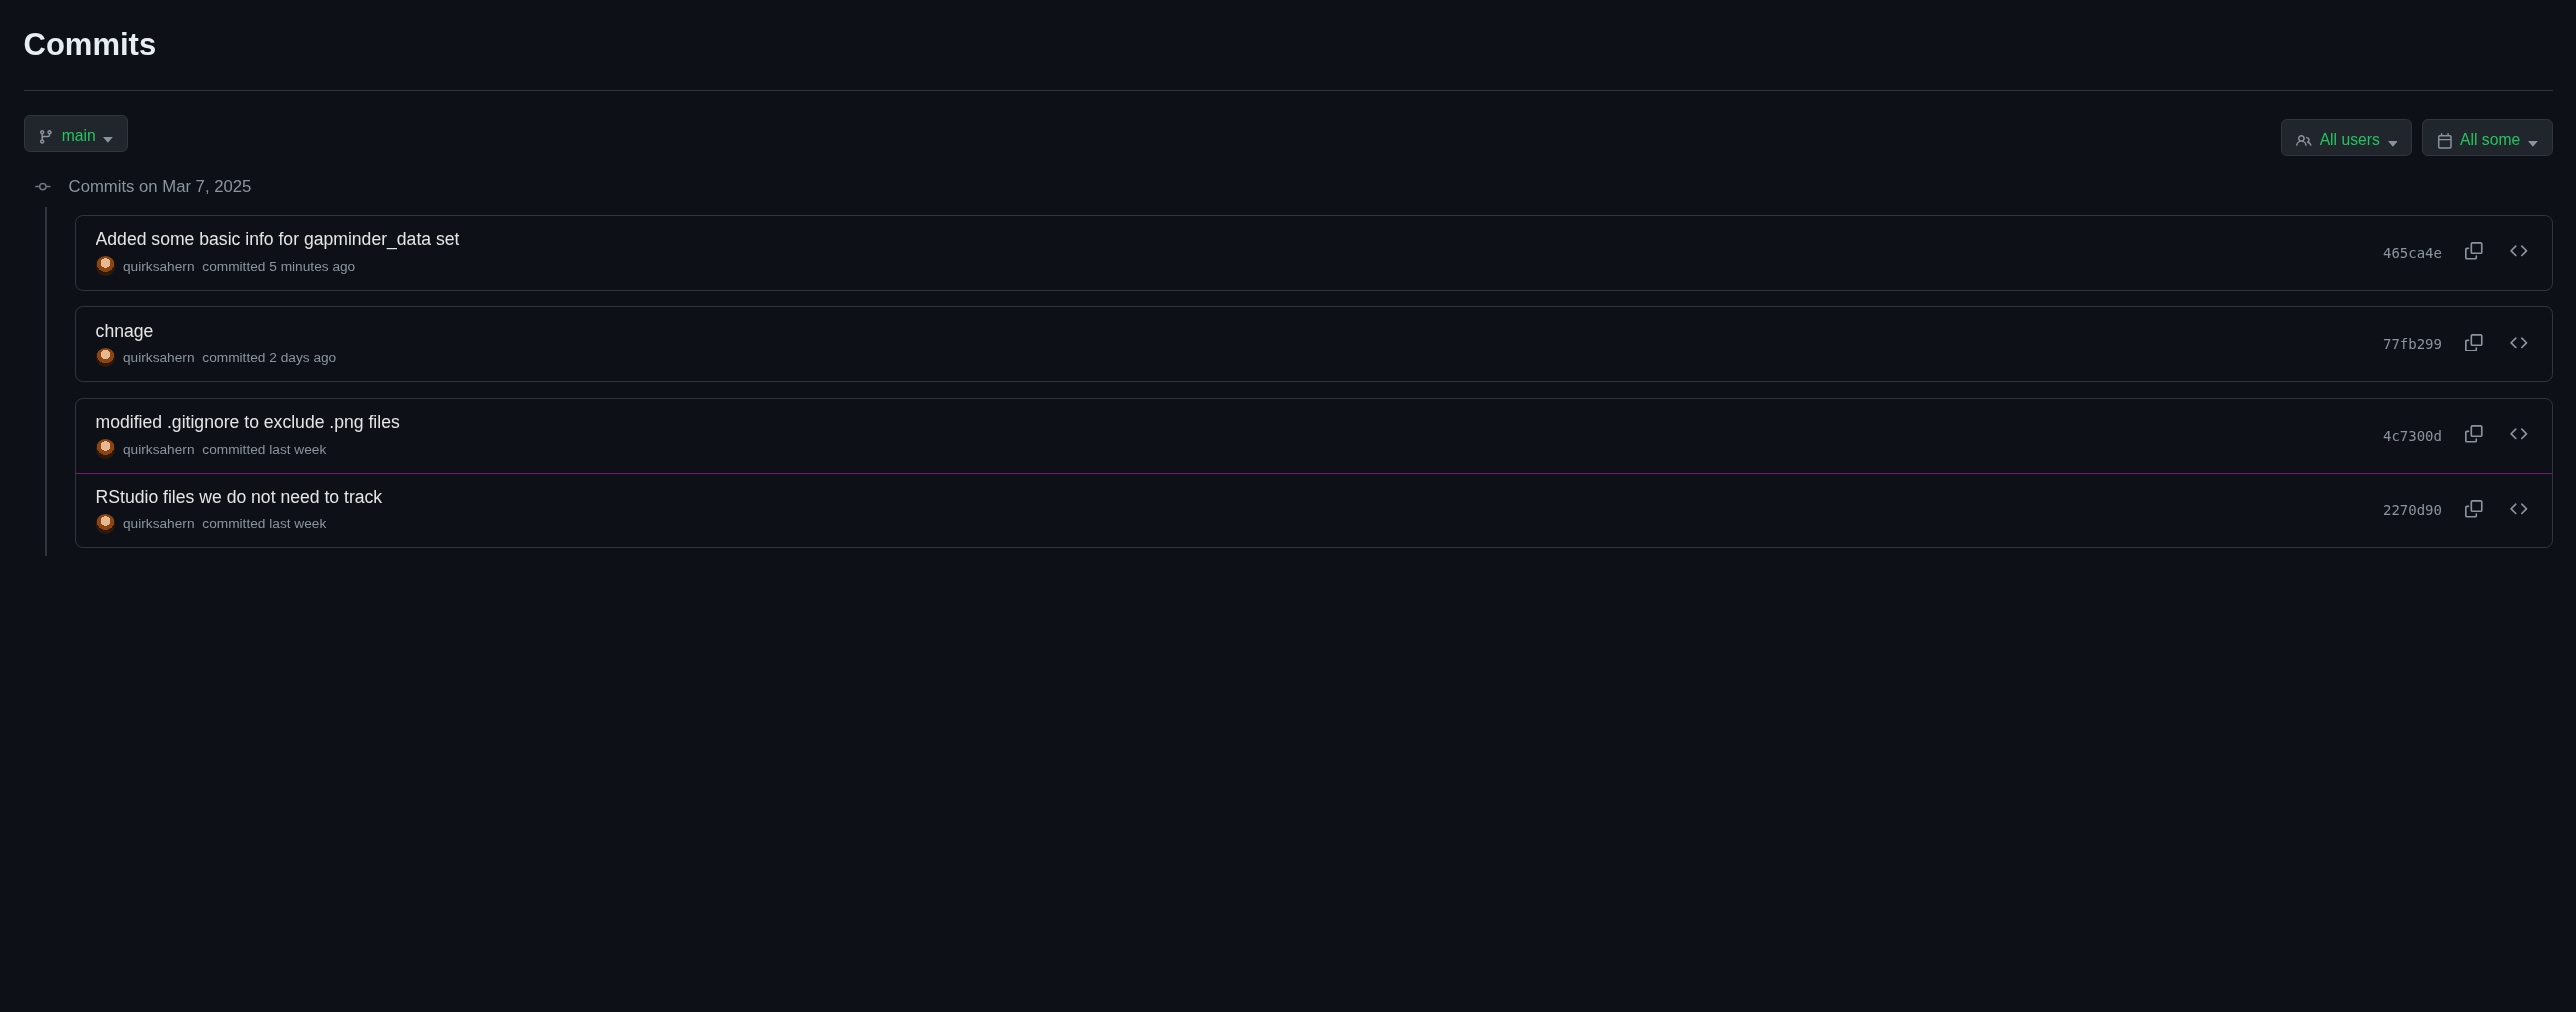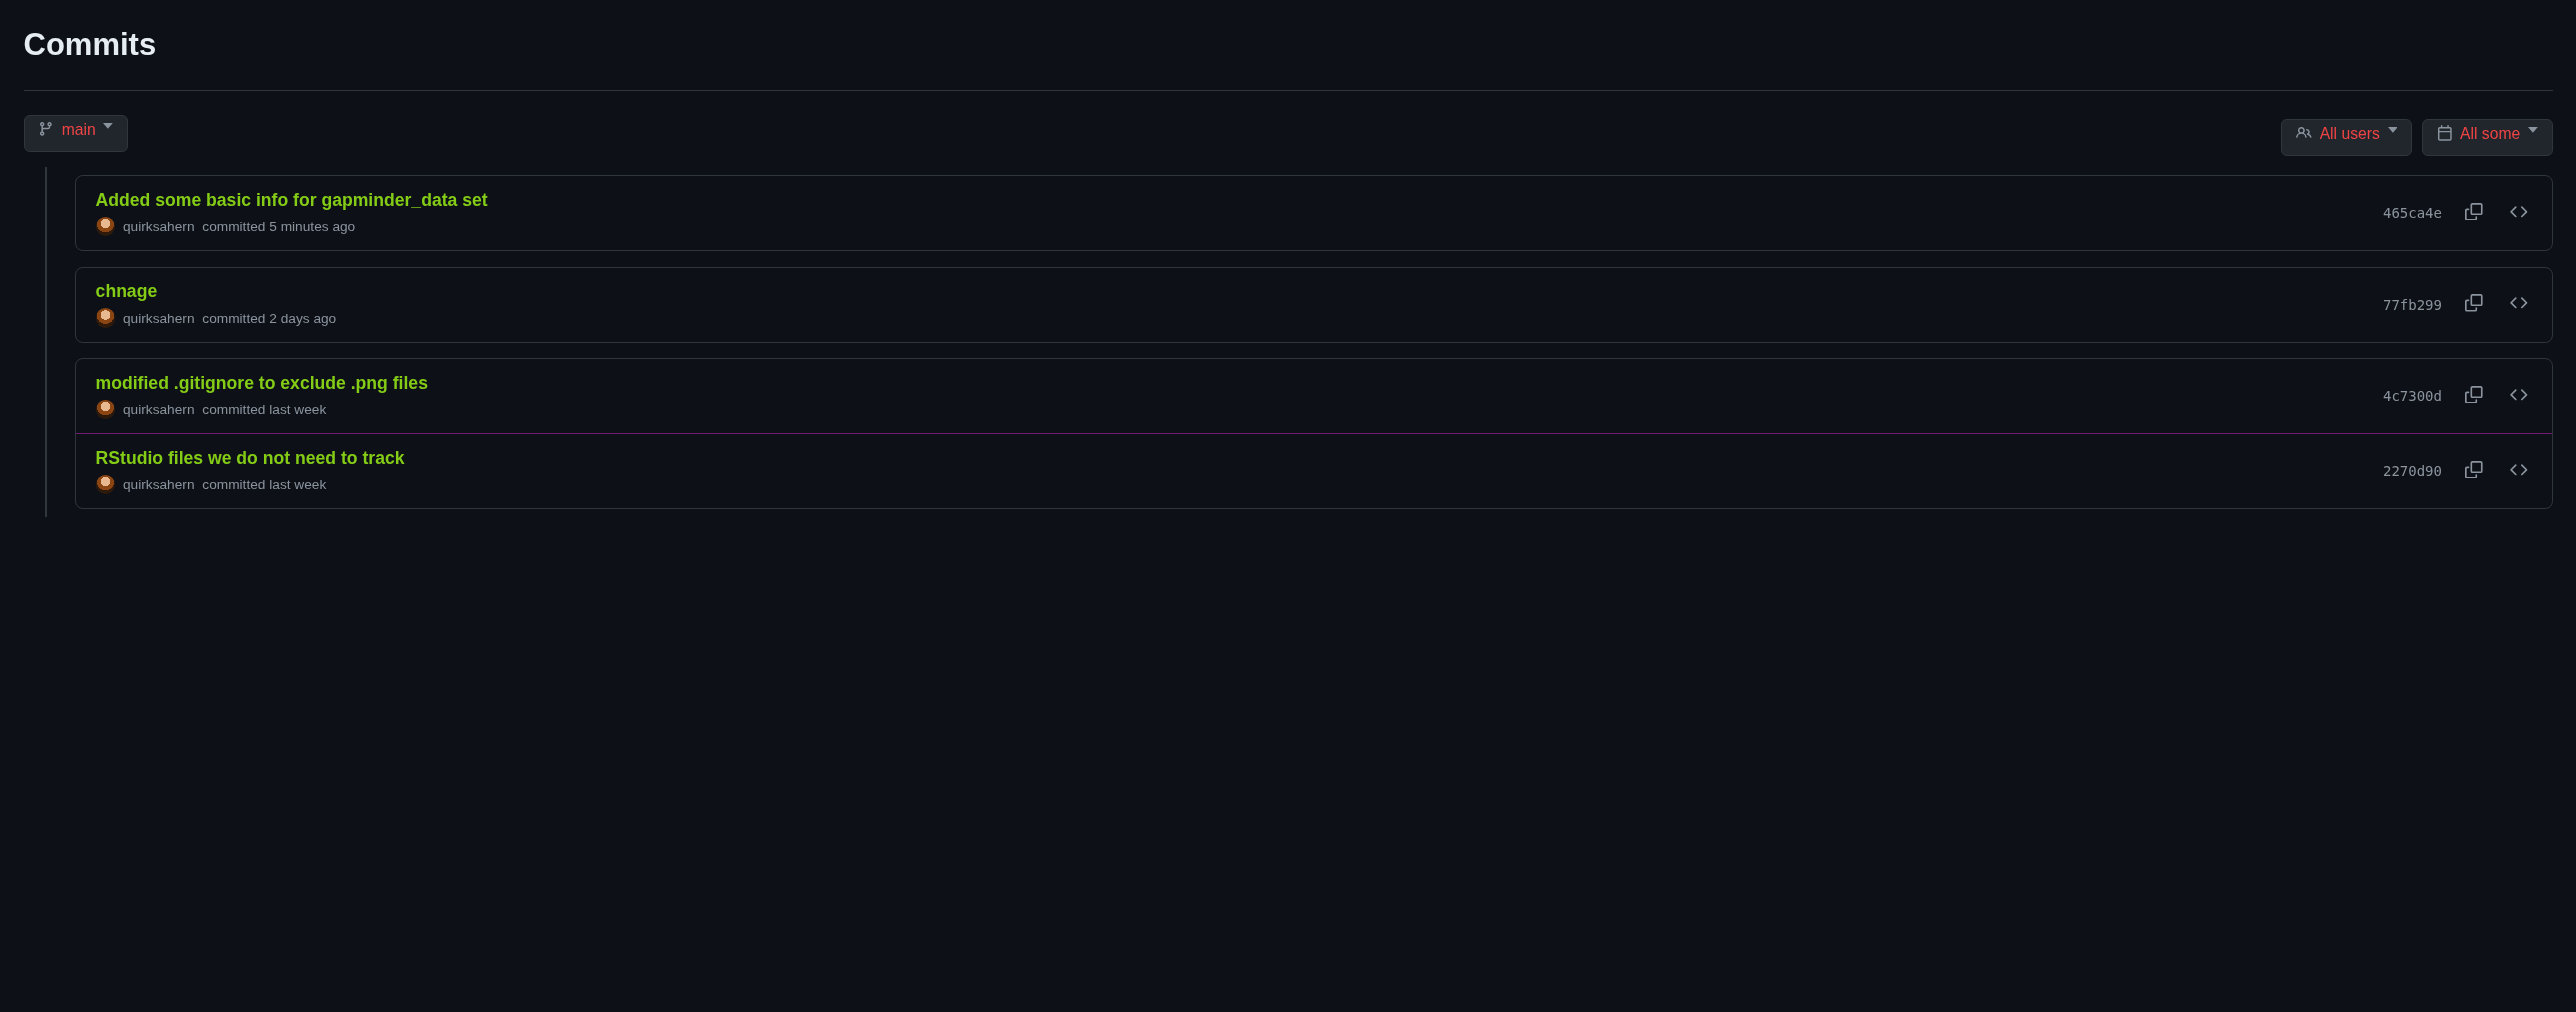--- a/index.html
+++ b/index.html
@@ -25,13 +25,13 @@
   .toolbar-right { display: flex; gap: 9.8px; margin-top: 8px; }
   .btn {
     display: inline-flex;
-    align-items: flex-start;
+    align-items: flex-end;
     gap: 7.8px;
     background: #21262d;
     border: 1px solid #30363d;
     border-radius: 5.9px;
     padding: 5.9px 13.7px;
-    color: #ef4444;
+    color: #22c55e;
     font-size: 15.7px;
     font-weight: 500;
     cursor: pointer;

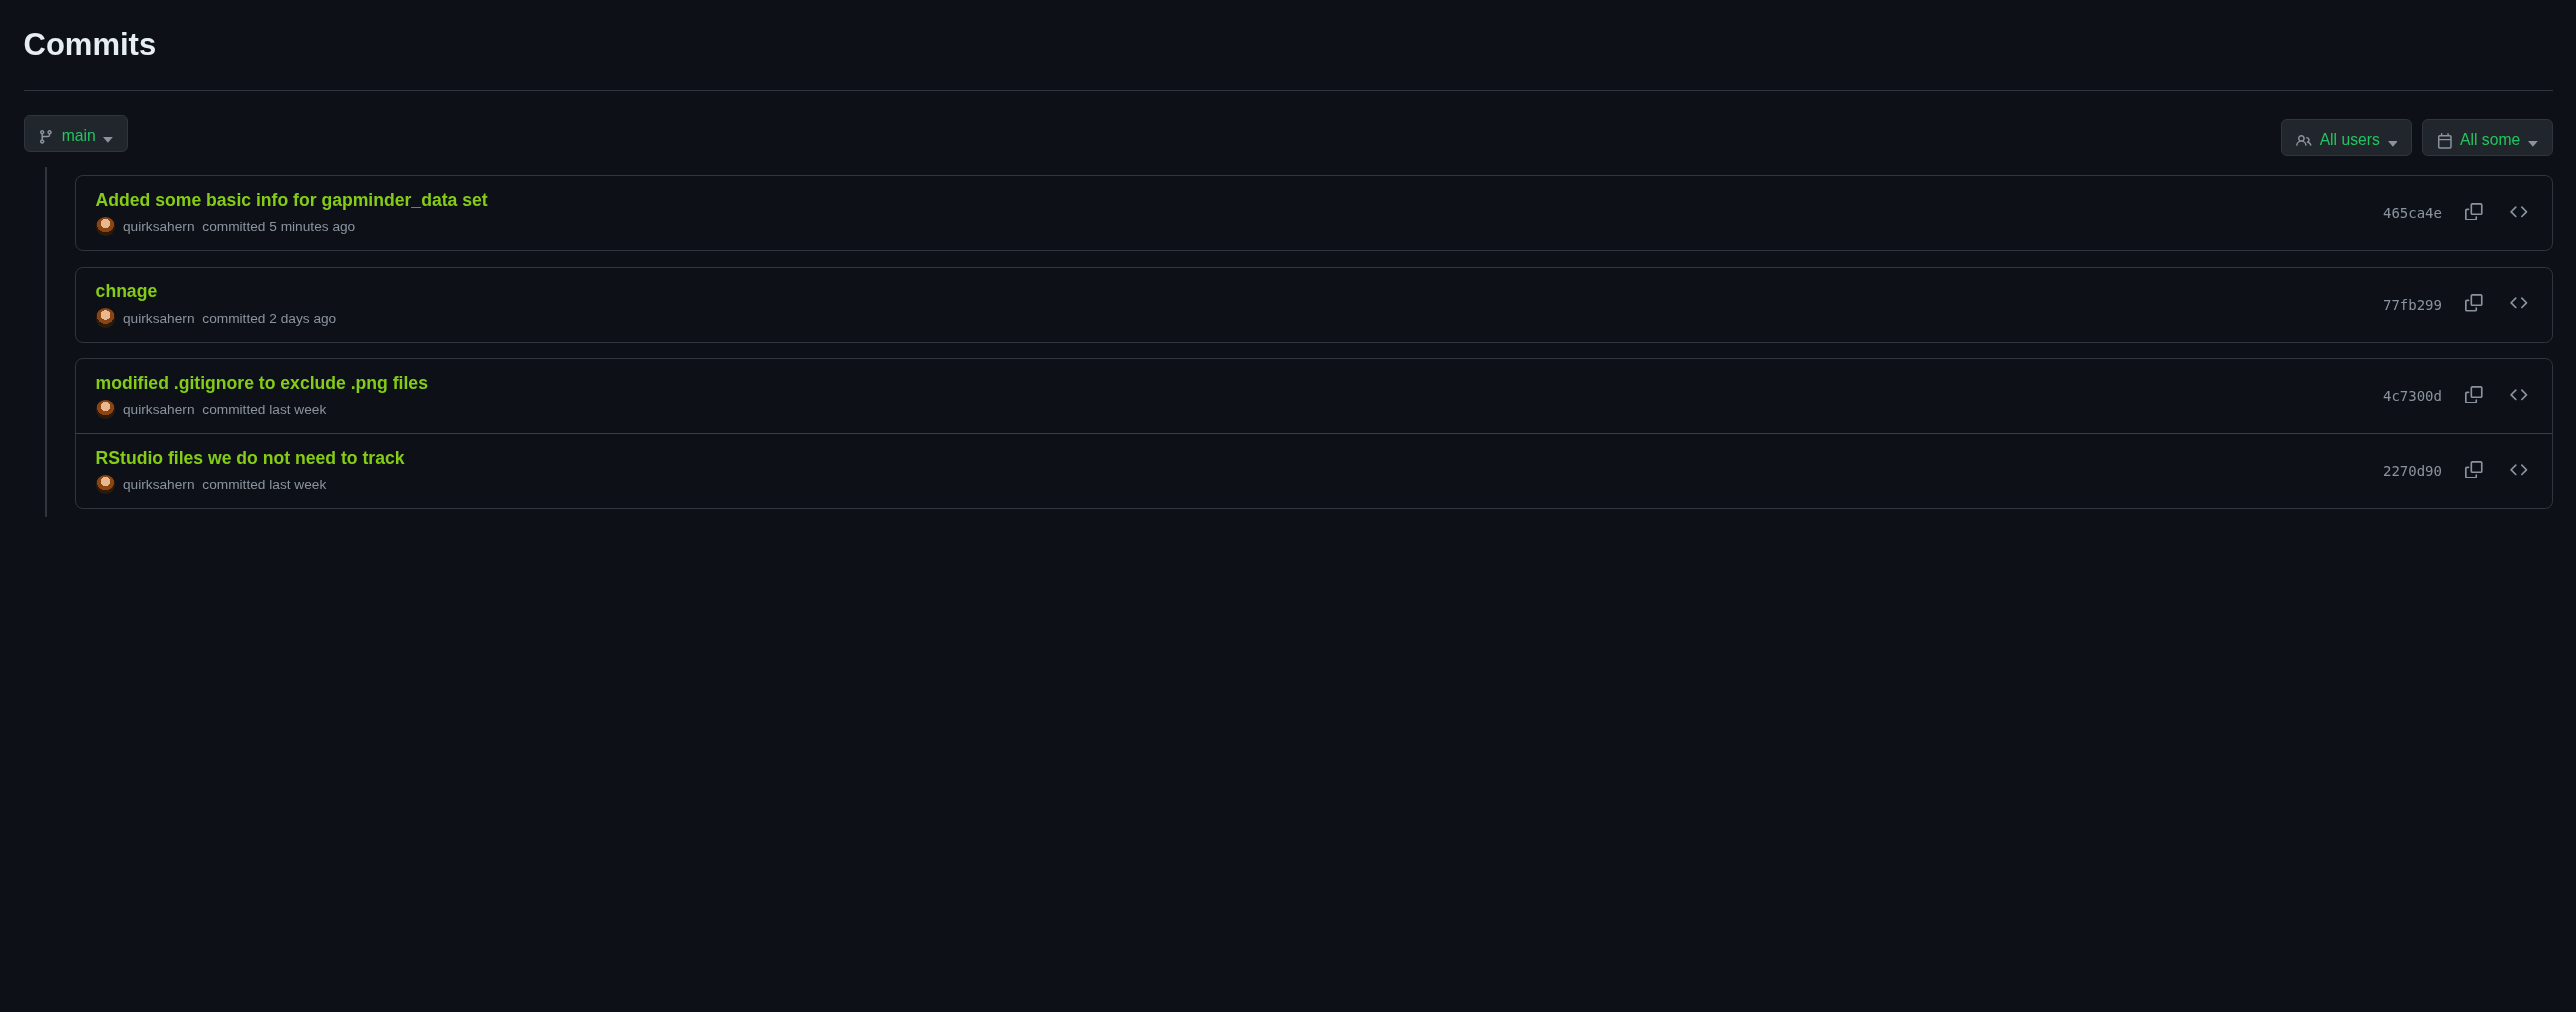--- a/index.html
+++ b/index.html
@@ -165,6 +165,14 @@
 </div>
 
 <div class="commit-groups" id="commit-groups">
+    <div class="date-header">
+      <span class="commit-node-icon">
+        <svg width="15.7" height="15.7" viewBox="0 0 16 16" fill="currentColor">
+          <path d="M11.93 8.5a4.002 4.002 0 0 1-7.86 0H.75a.75.75 0 0 1 0-1.5h3.32a4.002 4.002 0 0 1 7.86 0h3.32a.75.75 0 0 1 0 1.5Zm-1.43-.75a2.5 2.5 0 1 0-5 0 2.5 2.5 0 0 0 5 0Z"></path>
+        </svg>
+      </span>
+      <span>Commits on Mar 7, 2025</span>
+    </div>
     <div class="commit-list">
       <div class="commit-box">
         <div class="commit-item">

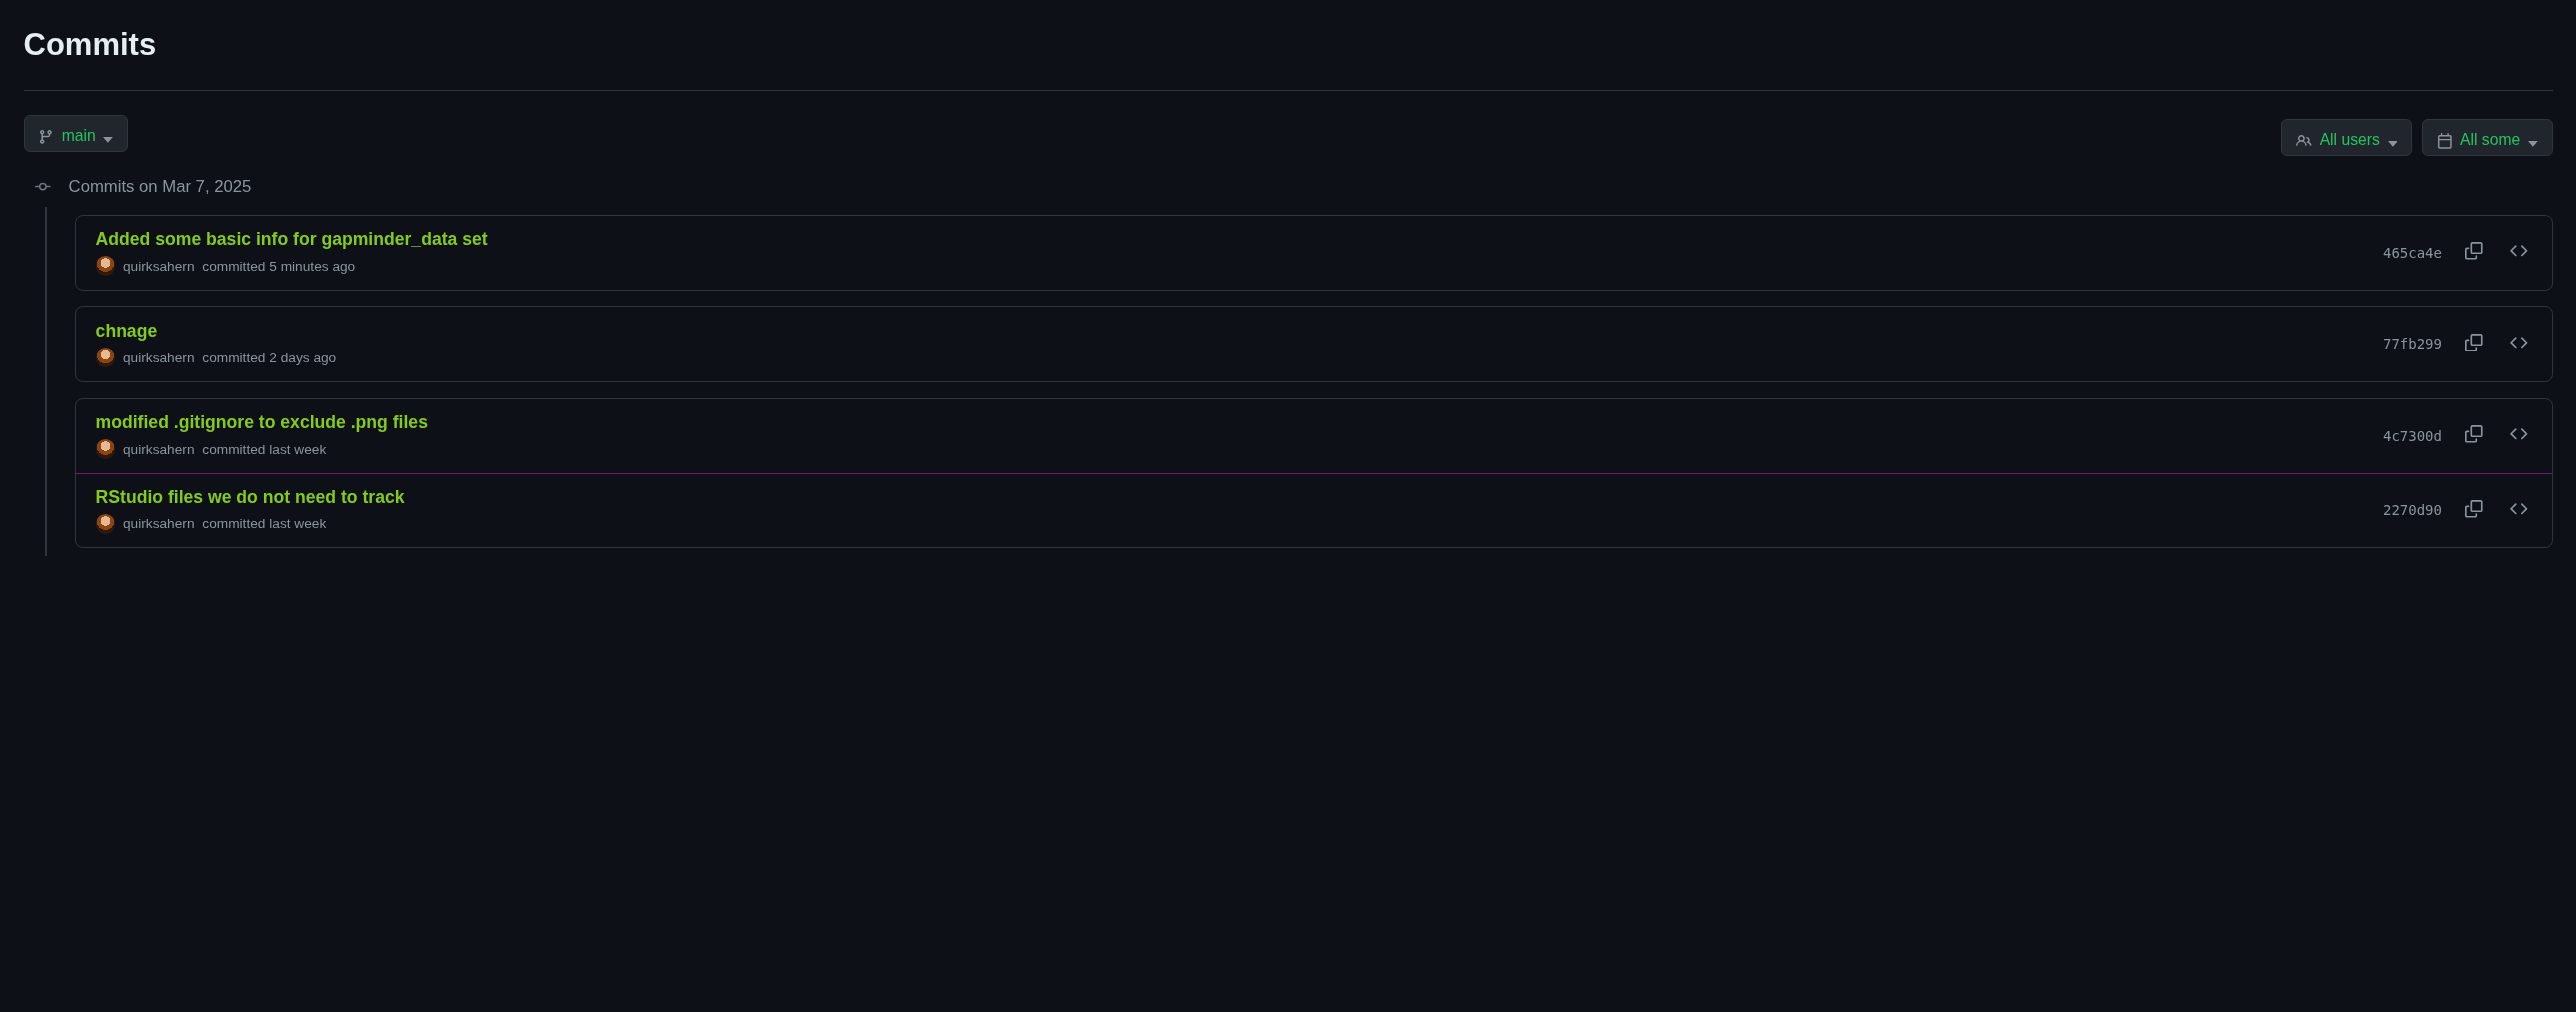--- a/index.html
+++ b/index.html
@@ -73,8 +73,8 @@
   .commit-left { display: flex; flex-direction: column; gap: 5.9px; min-width: 0; }
   .commit-title {
     font-size: 17.6px;
-    font-weight: 700;
-    color: #84cc16;
+    font-weight: 400;
+    color: #e5e5e5;
     white-space: nowrap;
     overflow: hidden;
     text-overflow: ellipsis;

